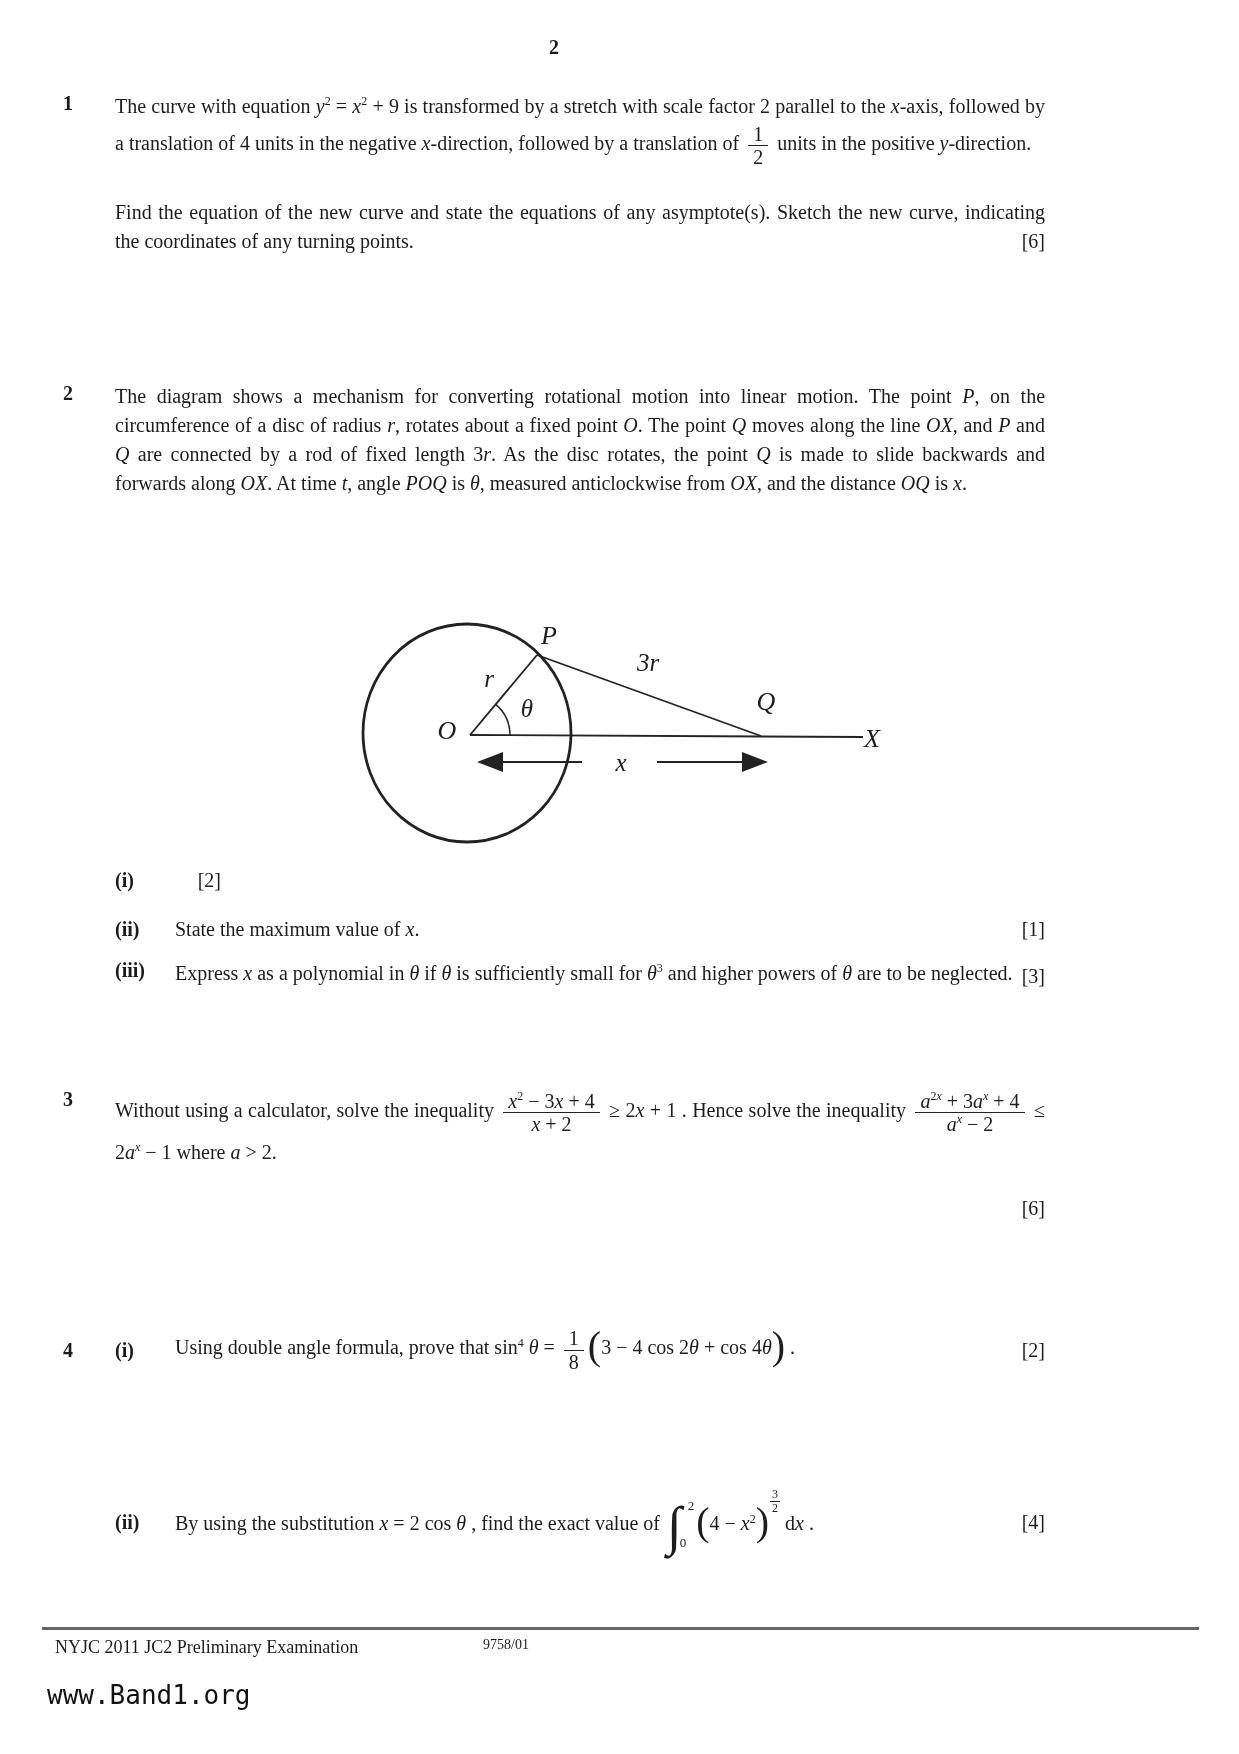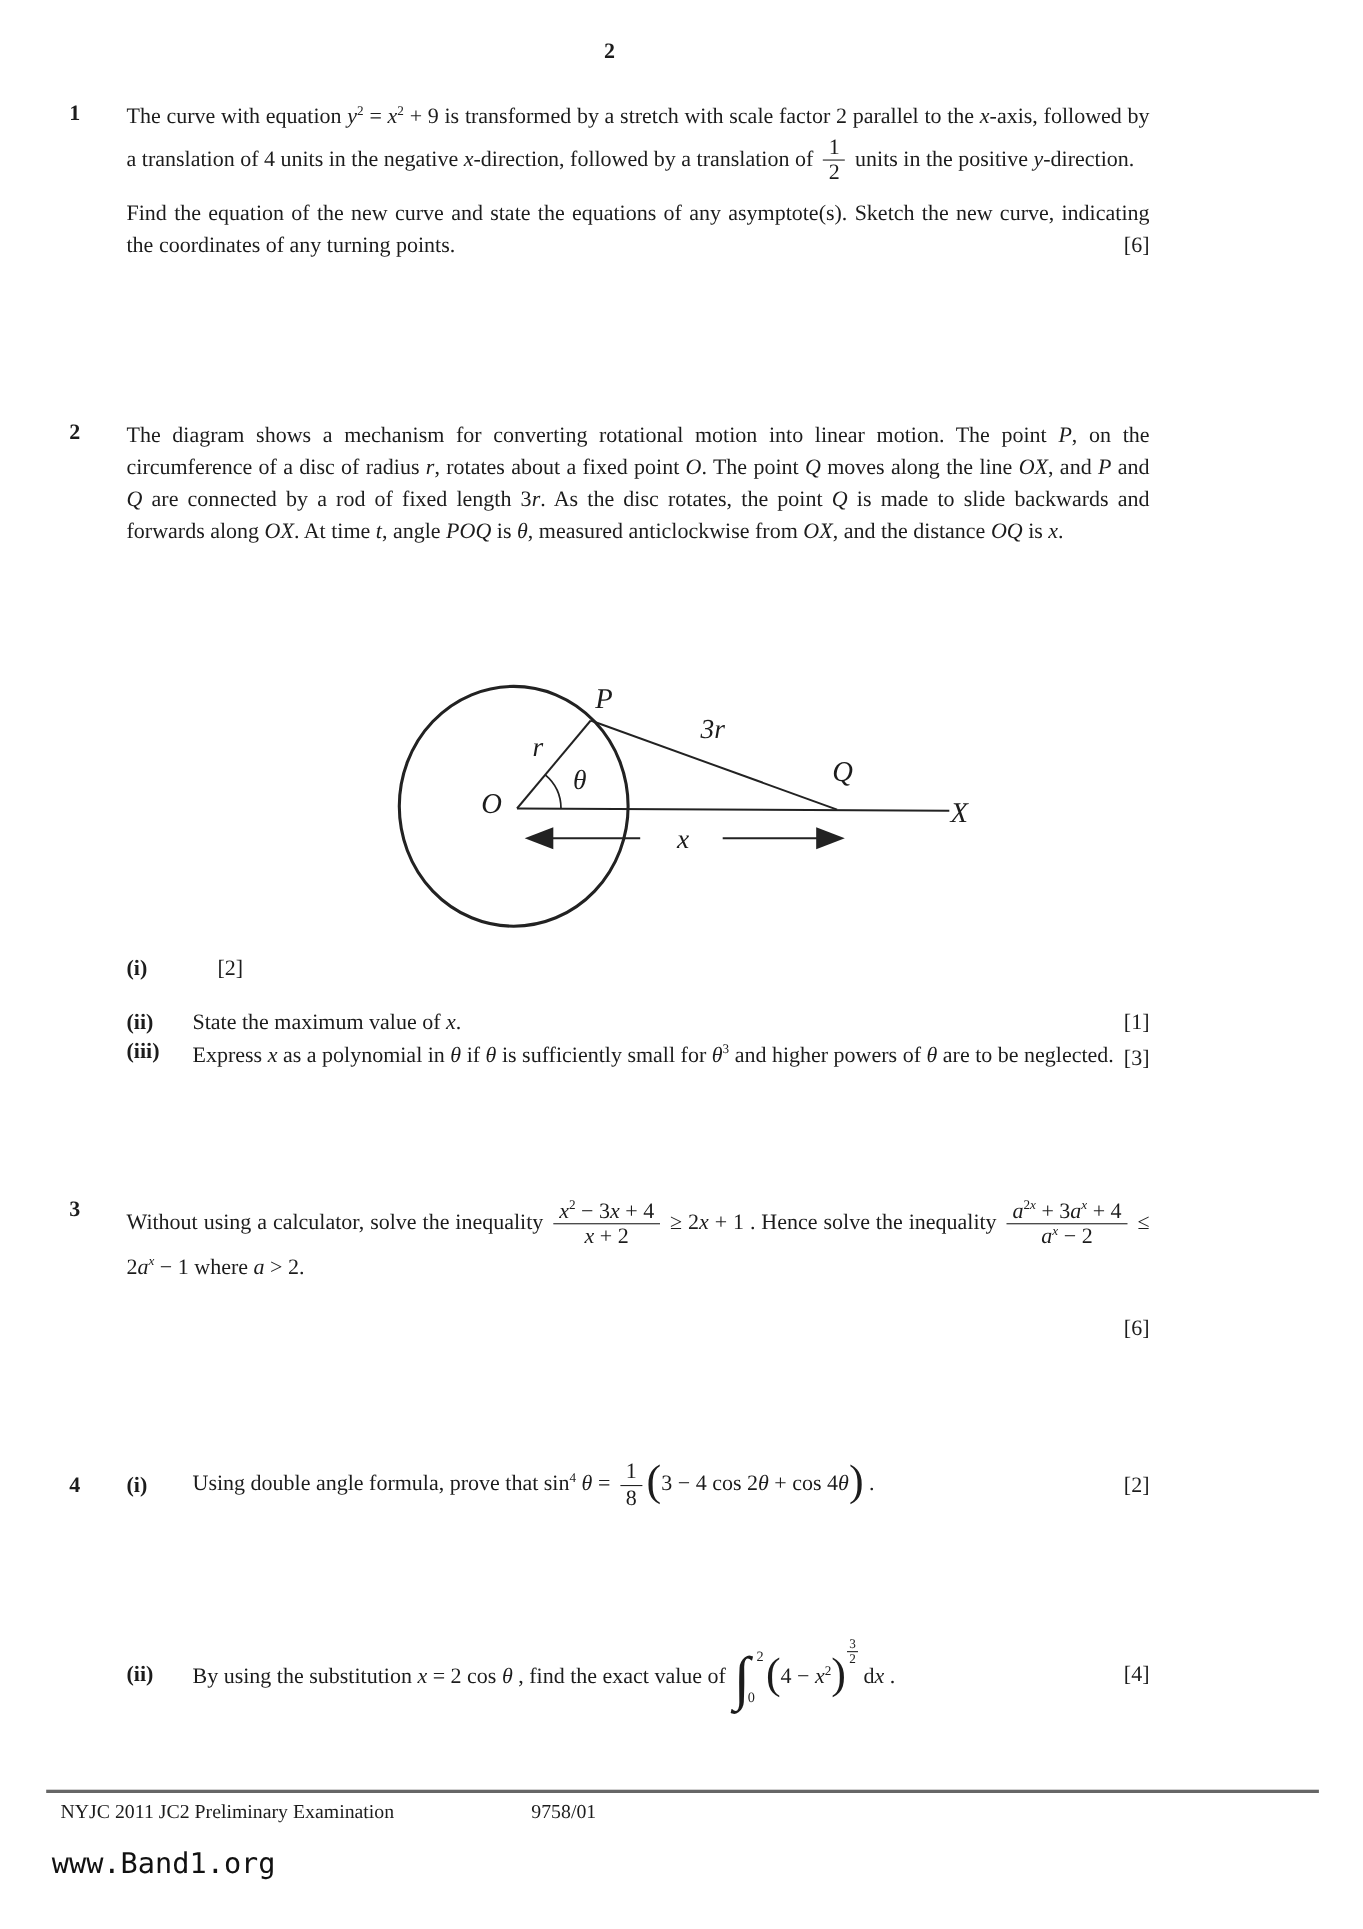--- a/index.html
+++ b/index.html
@@ -12,7 +12,7 @@
   .q{position:absolute;left:63px;width:982px;display:flex;}
   .qnum{width:52px;flex:none;font-weight:bold;}
   .qbody{width:930px;text-align:justify;line-height:29px;}
-  .para2{margin-top:9px;position:relative;}
+  .para2{margin-top:27px;position:relative;}
   .markabs{position:absolute;right:0;bottom:0;}
   
   .fr{display:inline-block;vertical-align:middle;text-align:center;margin:2px 4px;line-height:1.12;}

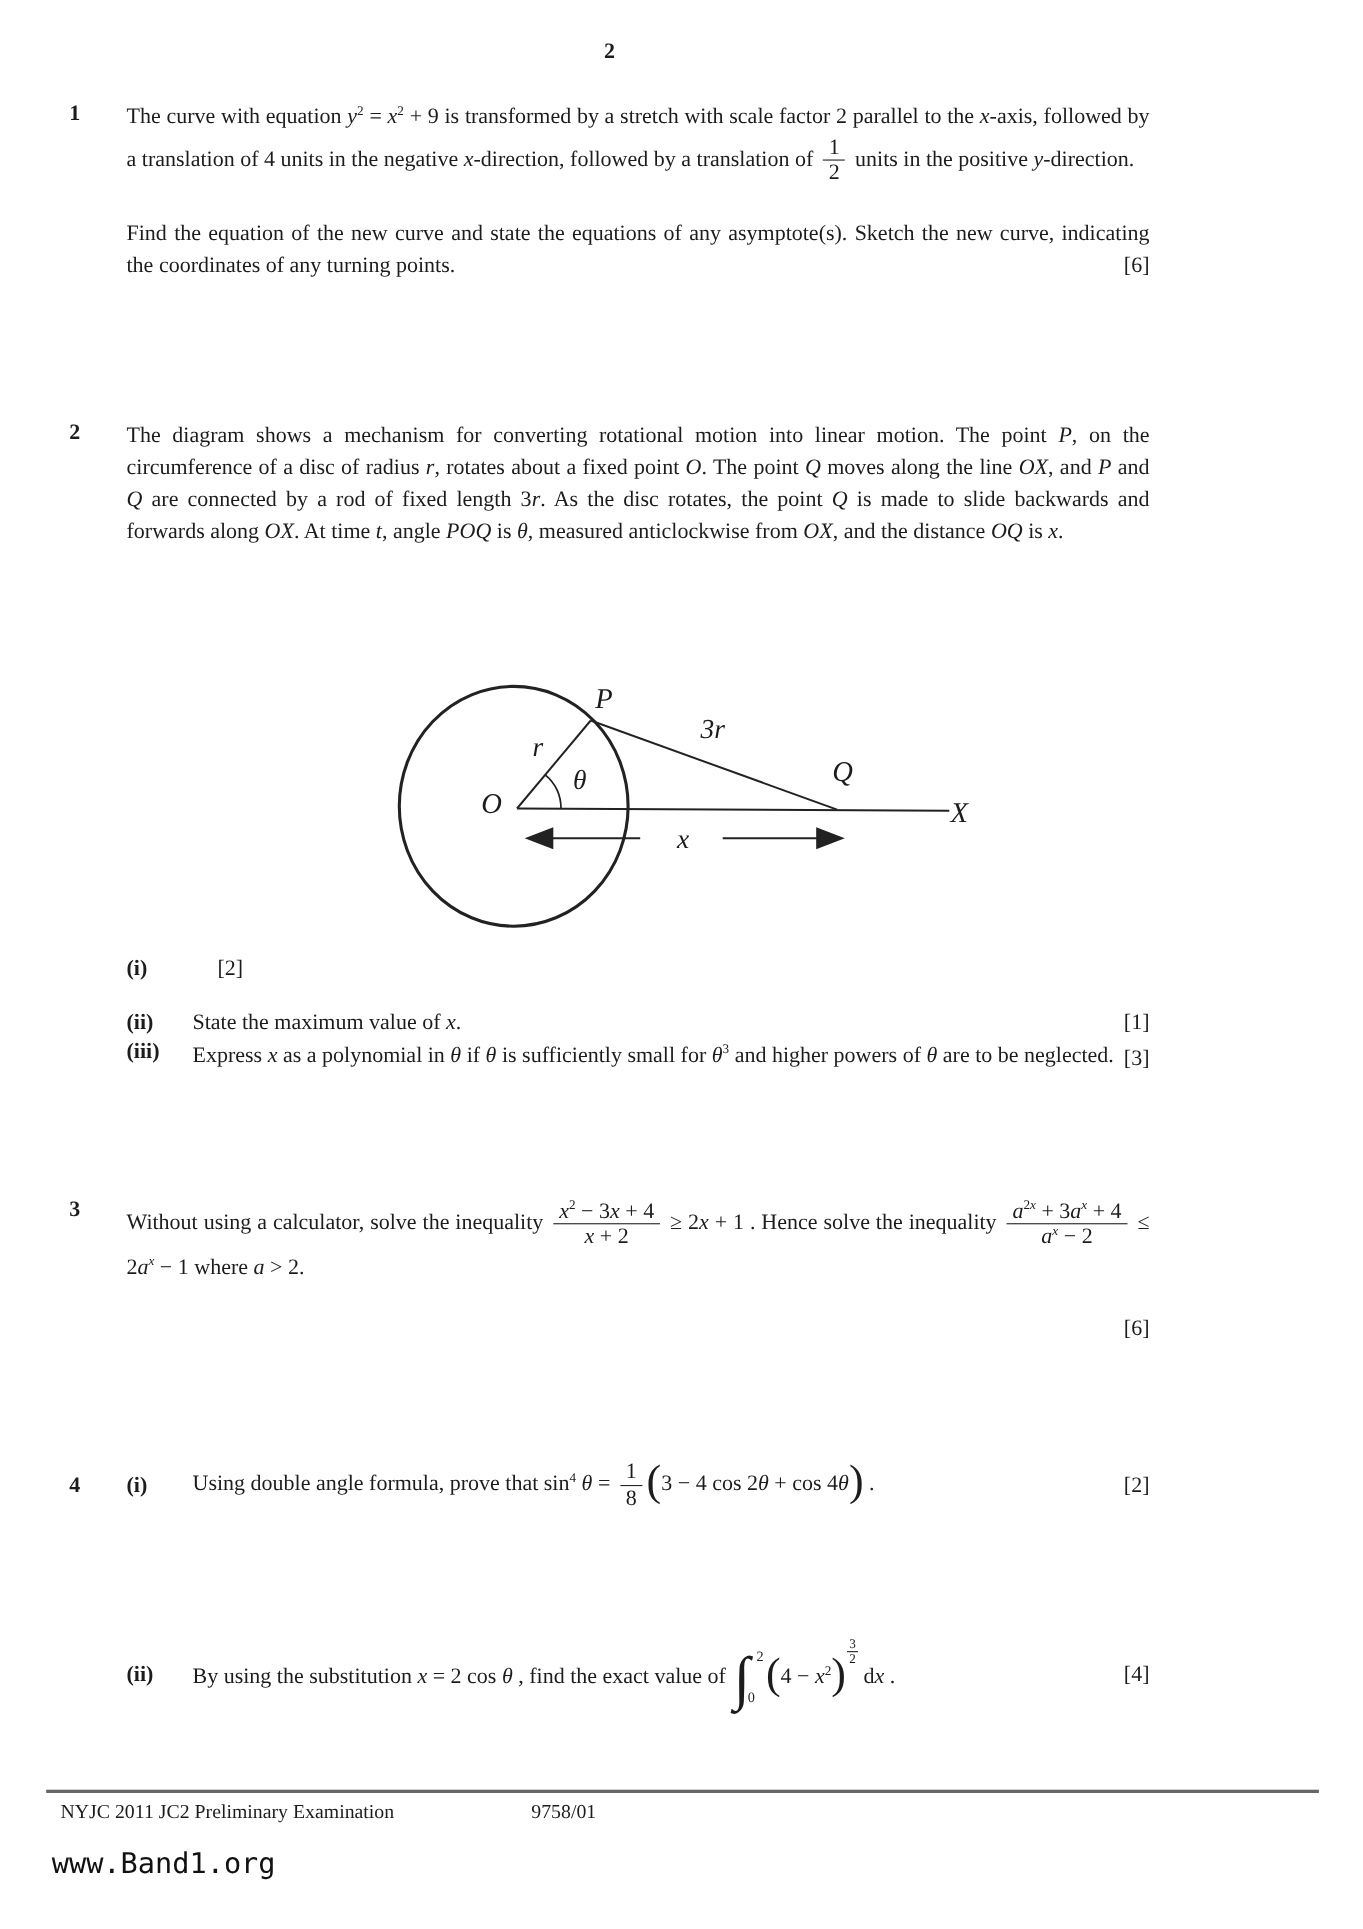--- a/index.html
+++ b/index.html
@@ -48,7 +48,7 @@
   #diagram{position:absolute;left:300px;top:553px;}
   #q2parts{top:854px;}
   #q2parts .row2{margin-top:9px;}
-  #q2parts .row3{margin-top:1px;}
+  #q2parts .row3{margin-top:15px;}
   #q3{top:1088px;}
   #q3 .qbody{position:relative;}
   #q3 .markabs{bottom:auto;top:106px;}

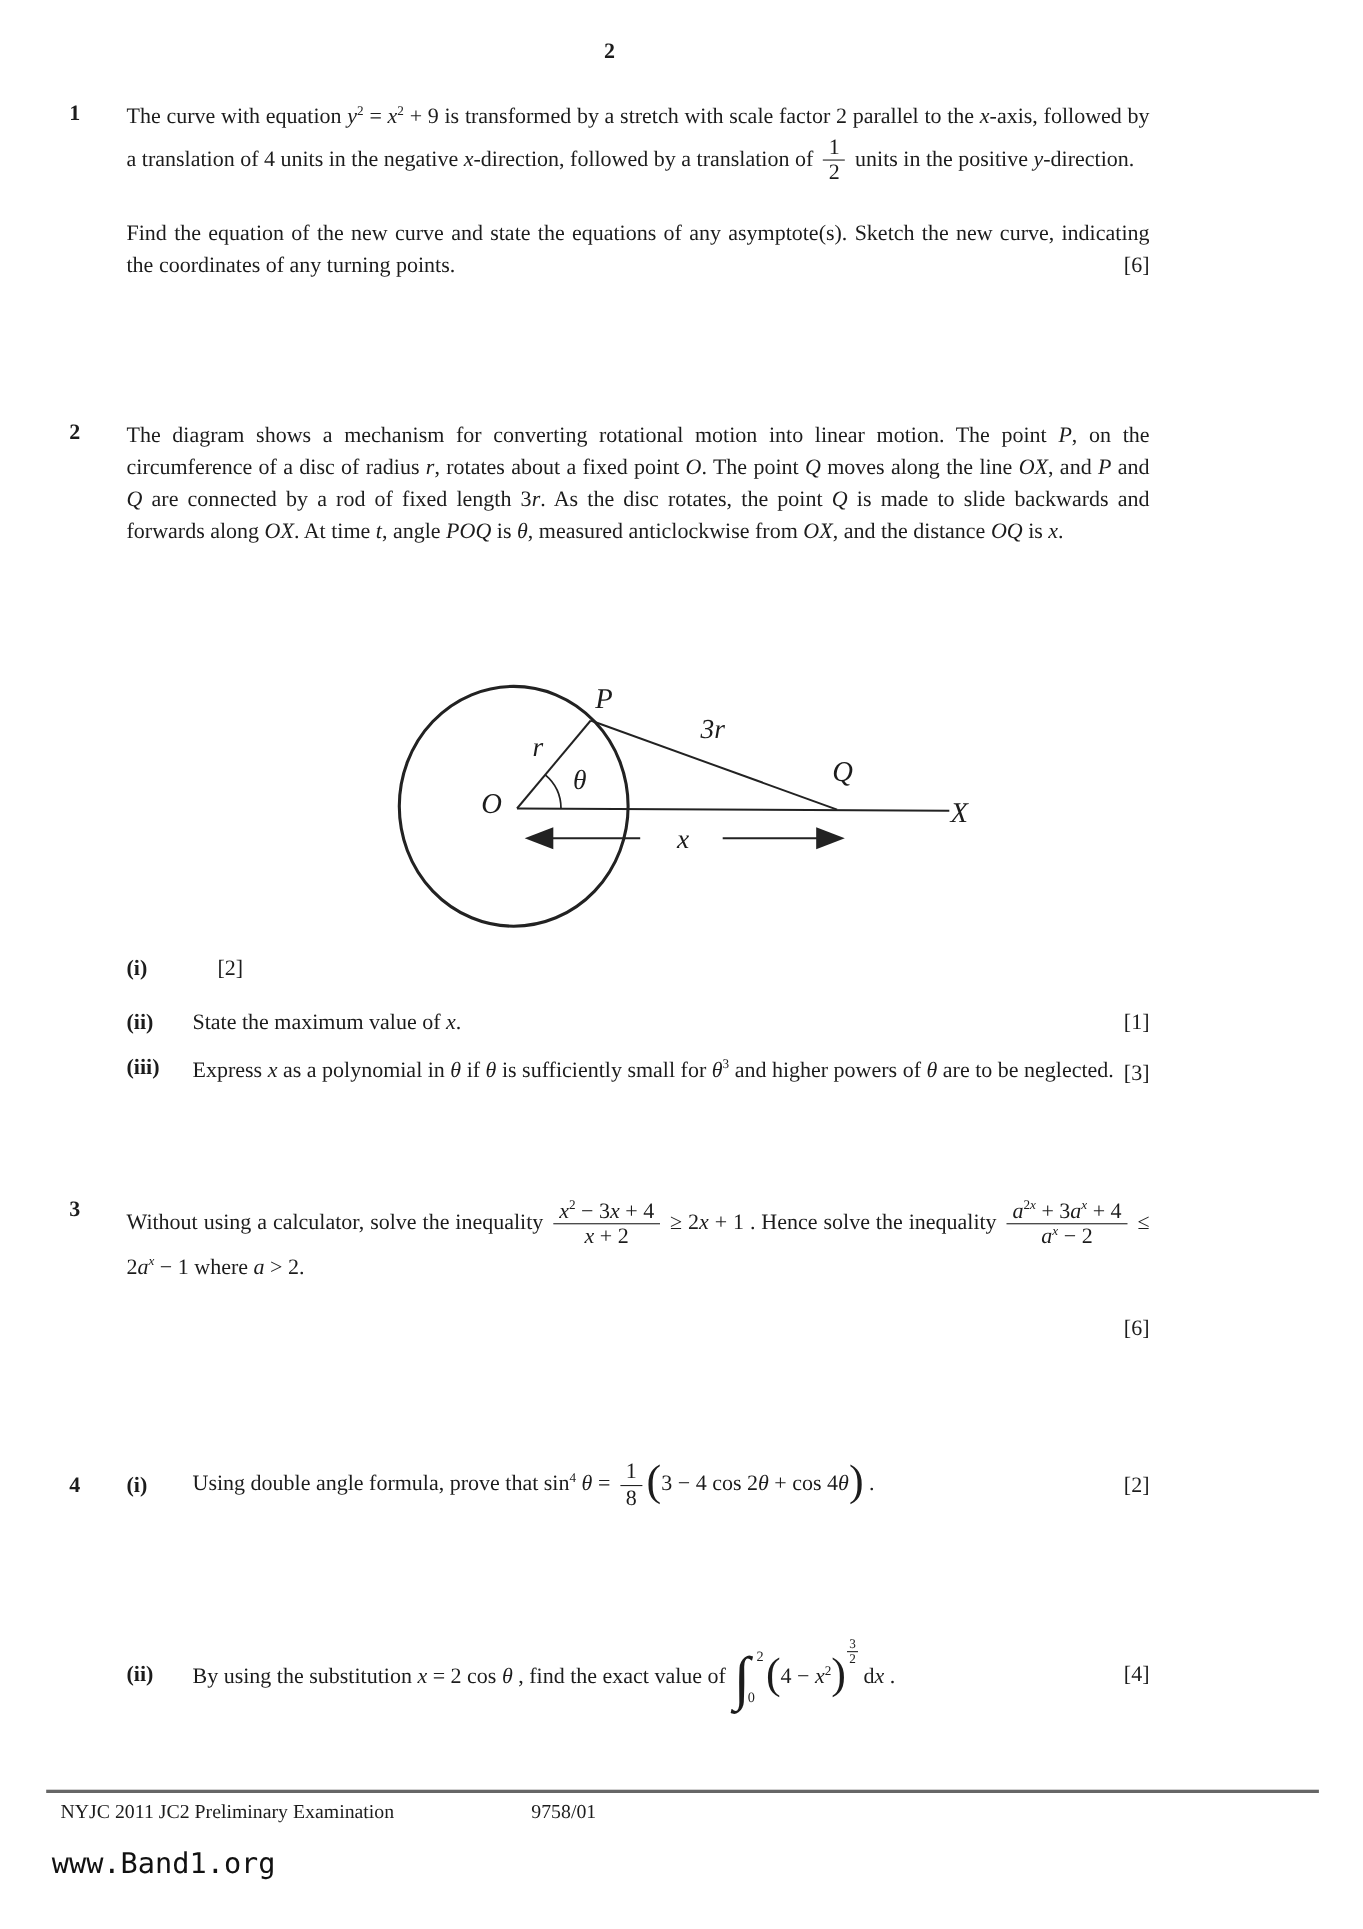--- a/index.html
+++ b/index.html
@@ -57,7 +57,7 @@
   #q4i .qnum{align-self:center;}
   #rule{position:absolute;left:42px;top:1627px;width:1157px;height:3px;background:#666;}
   #f-left{position:absolute;left:55px;top:1637px;font-size:18px;}
-  #f-code{position:absolute;left:483px;top:1637px;font-size:18px;}
+  #f-code{position:absolute;left:483px;top:1637px;font-size:14px;}
   #watermark{position:absolute;left:47px;top:1680px;font-size:26px;font-family:"DejaVu Sans Mono", monospace;color:#111;}
   svg text{font-family:"Liberation Serif", serif;font-style:italic;fill:#1c1c1c;}
 </style>

